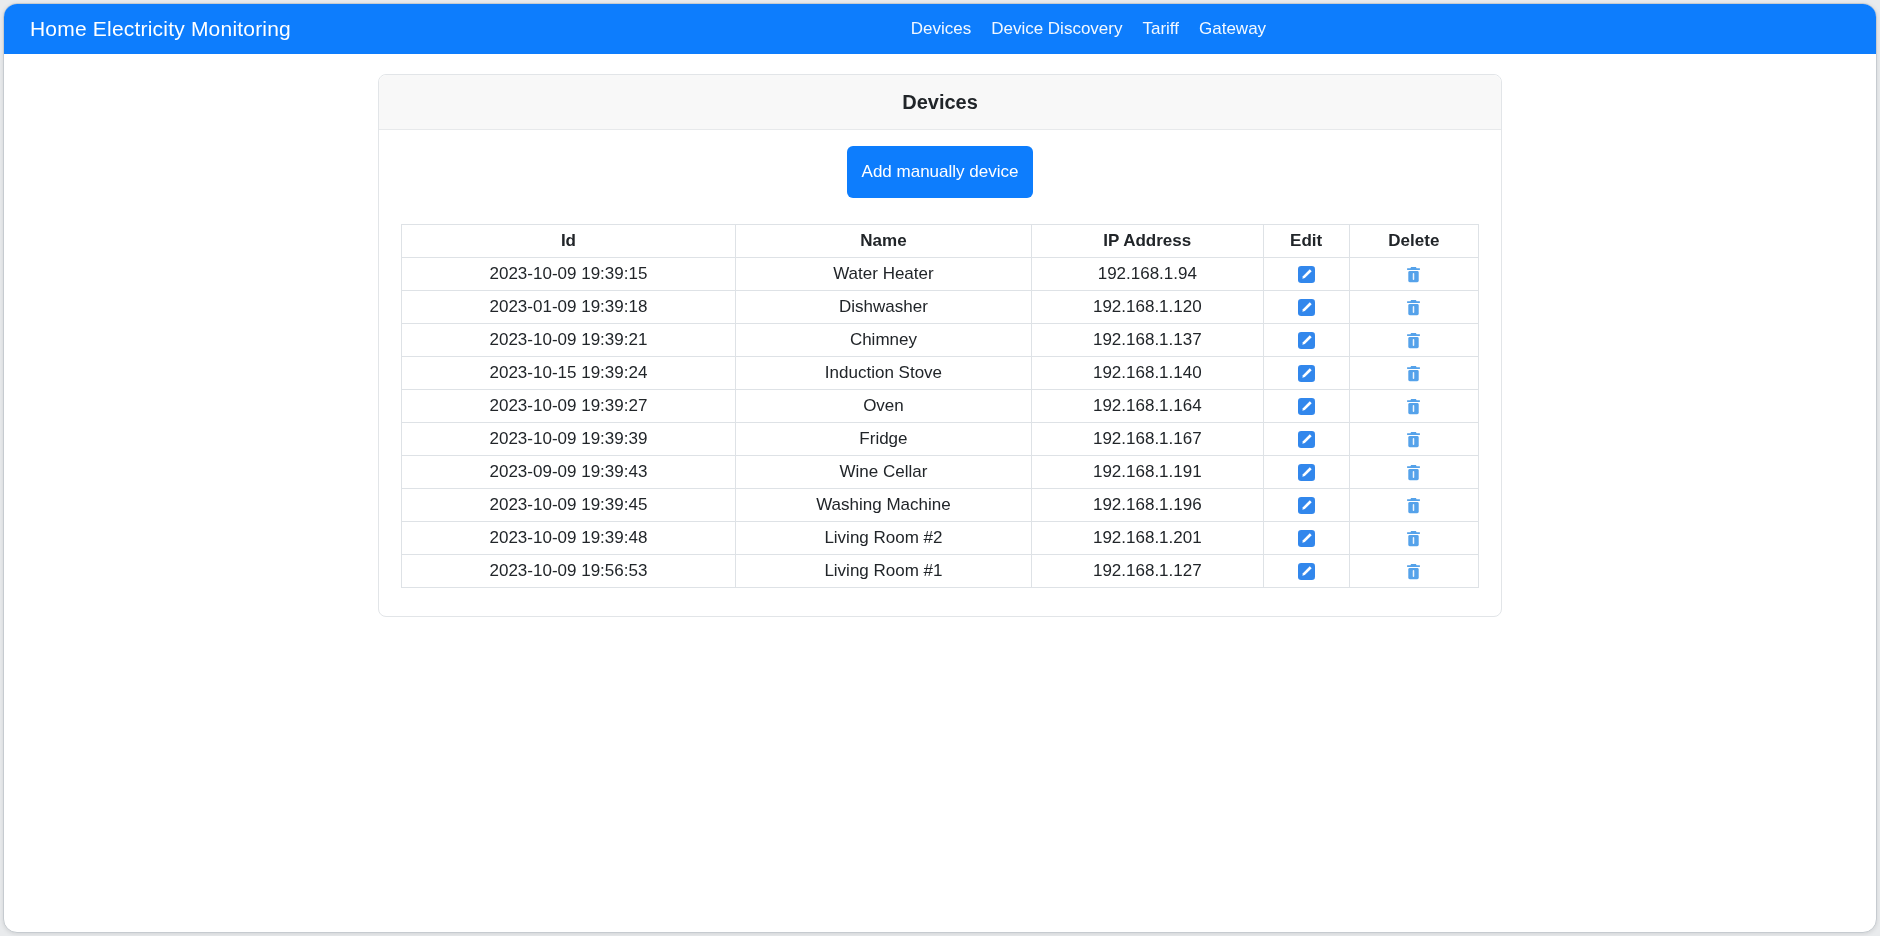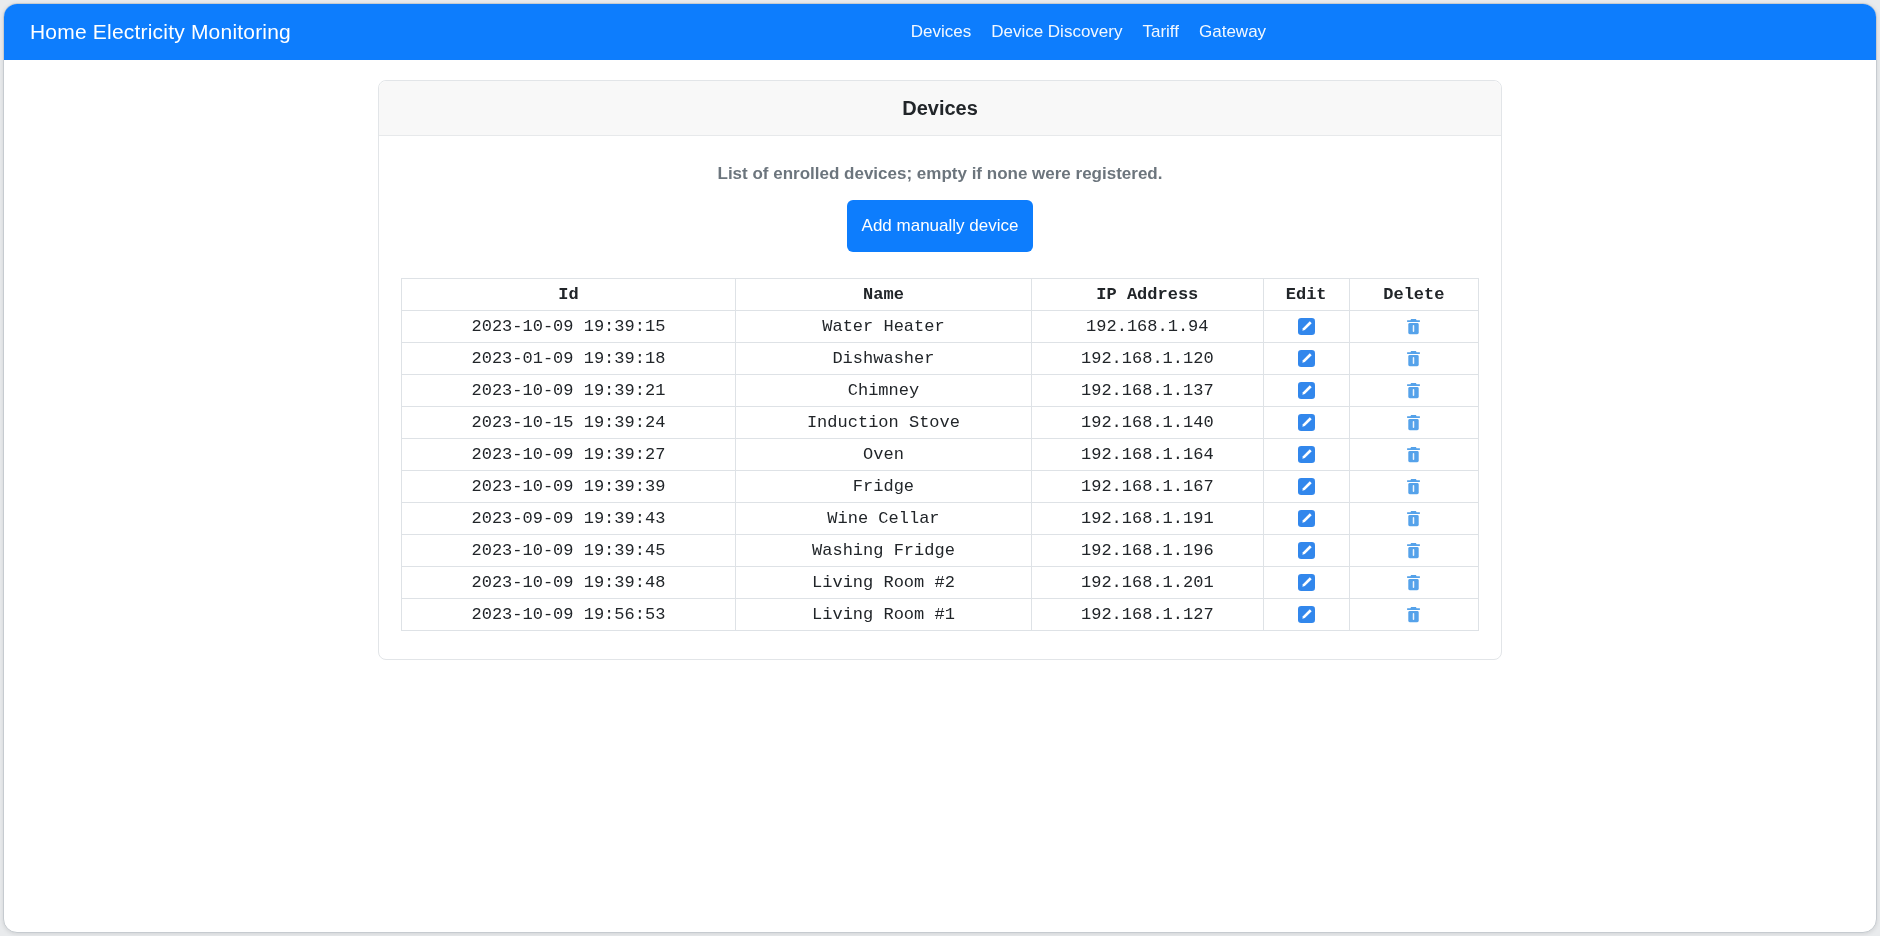--- a/index.html
+++ b/index.html
@@ -6,7 +6,7 @@
   .window { position:absolute; inset:3px; background:#ffffff; border:1px solid #c6cbd0; border-radius:14px; overflow:hidden; box-shadow:0 1px 4px rgba(0,0,0,.10); }
 
   
-  .navbar { height:56px; background:var(--primary,#0d7dfd); display:flex; align-items:center; padding:0 26px; position:relative; }
+  .navbar { height:50px; background:var(--primary,#0d7dfd); display:flex; align-items:center; padding:0 26px; position:relative; }
   .brand { color:#ffffff; font-size:21px; letter-spacing:.2px; text-decoration:none; }
   .nav-links { position:absolute; left:47.9%; top:0; height:100%; display:flex; align-items:center; }
   .nav-link { color:rgba(255,255,255,.95); font-size:17px; text-decoration:none; padding:0 10px; white-space:nowrap; cursor:pointer; }

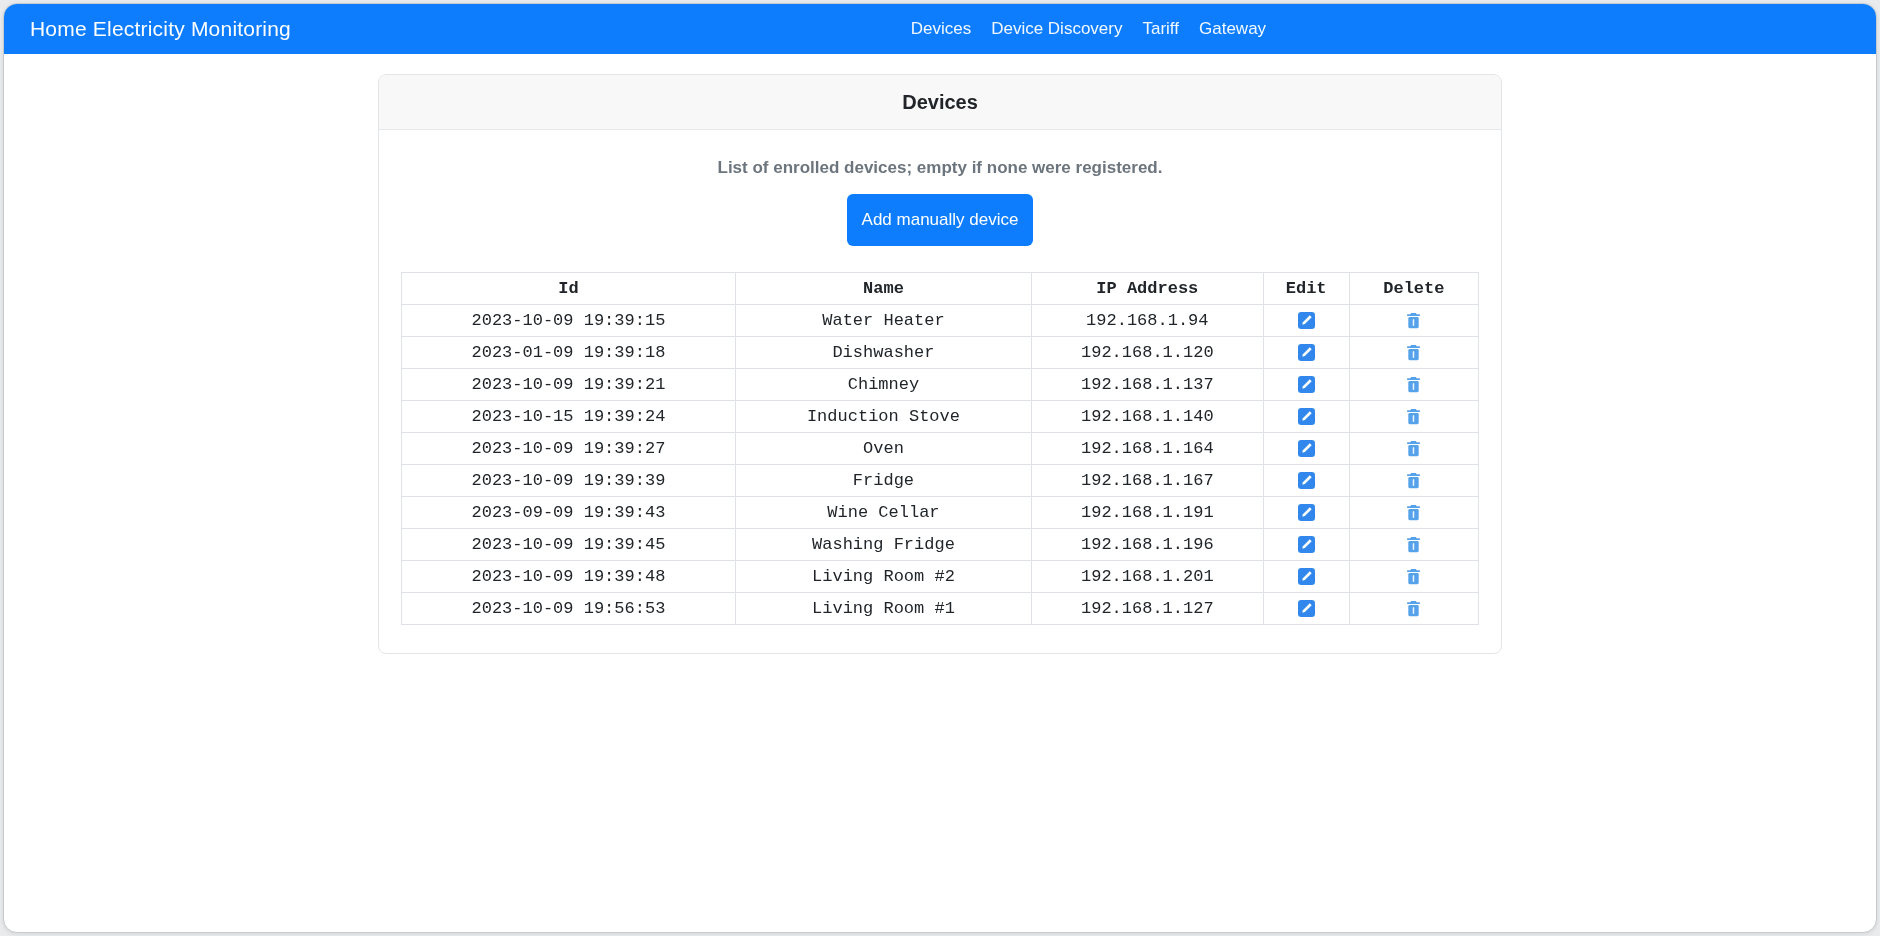--- a/index.html
+++ b/index.html
@@ -47,7 +47,6 @@
   <div class="card">
     <div class="card-header">Devices</div>
     <div class="card-body">
-      <div class="subtitle">List of enrolled devices; empty if none were registered.</div>
       <button class="btn-primary">Add manually device</button>
 
       <table>

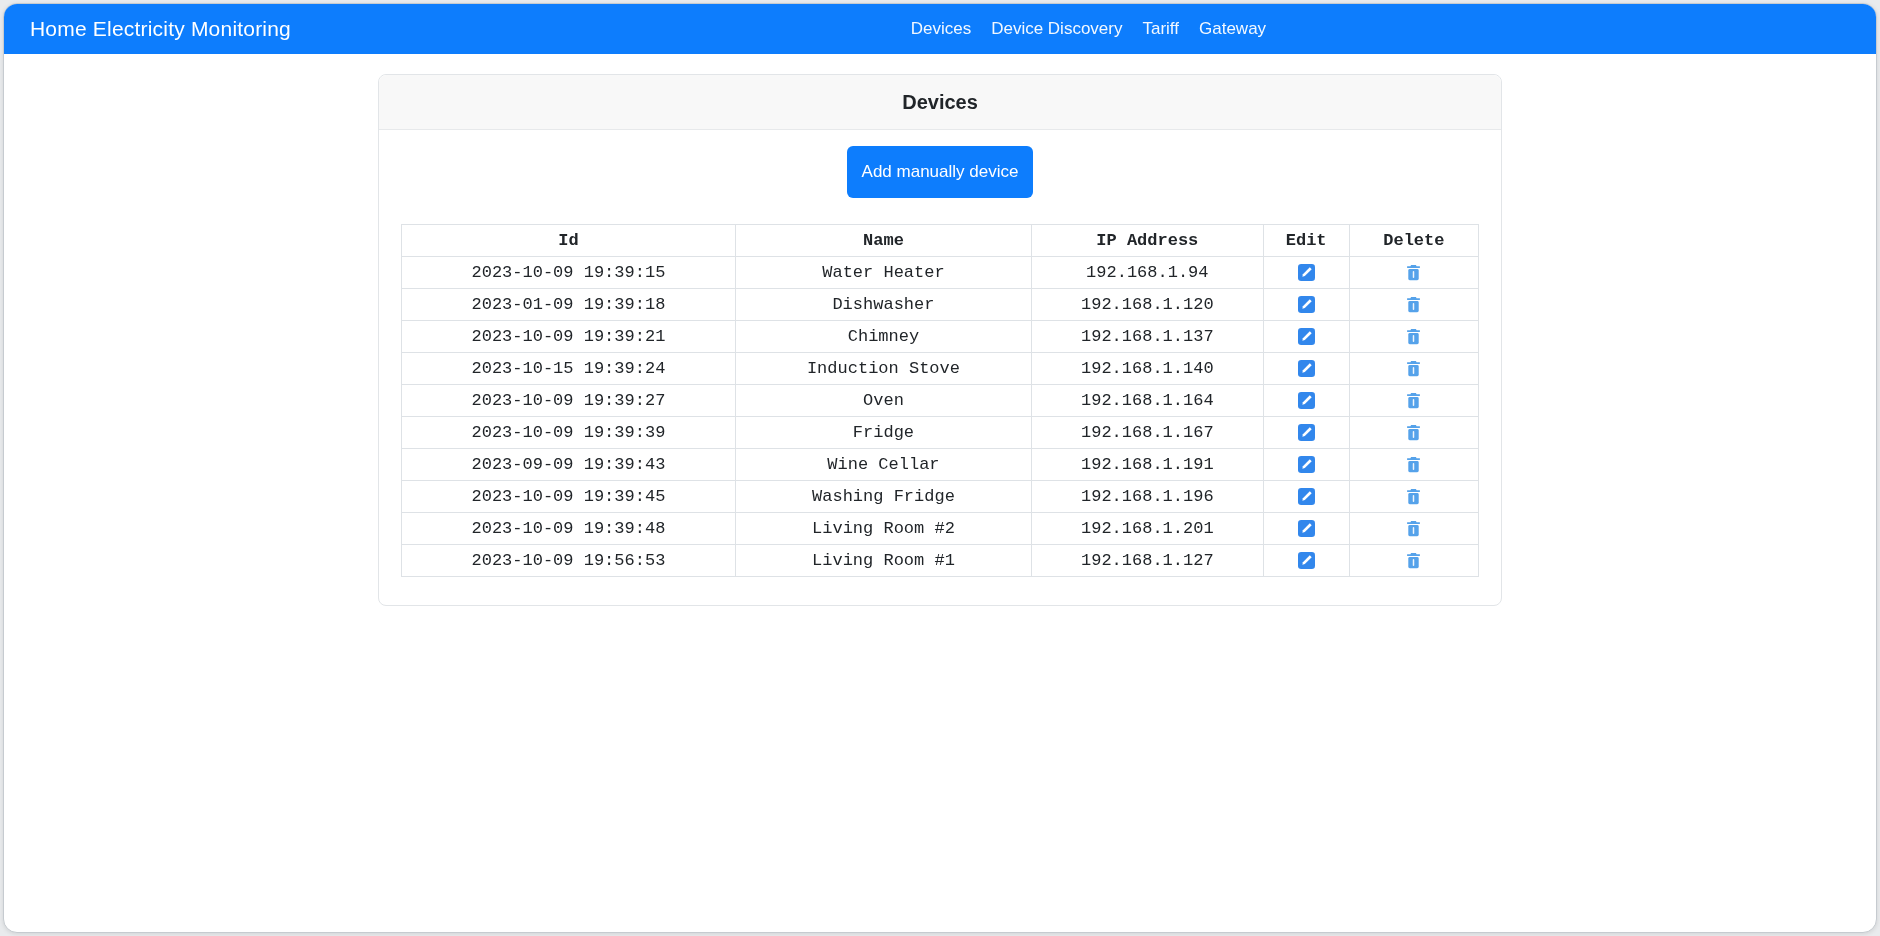--- a/index.html
+++ b/index.html
@@ -21,7 +21,7 @@
 
   
   table { width:100%; border-collapse:collapse; margin-top:26px; font-size:17px; color:#212529; table-layout:fixed; }
-  th, td { border:1px solid #dee2e6; text-align:center; padding:6px 8px; vertical-align:middle;font-family:Liberation Mono, monospace; }
+  th, td { border:1px solid #dee2e6; text-align:center; padding:6px 8px; vertical-align:middle; }
   th { font-weight:700; }
   col.c-id{width:31%} col.c-name{width:27.5%} col.c-ip{width:21.5%} col.c-edit{width:8%} col.c-del{width:12%}
 

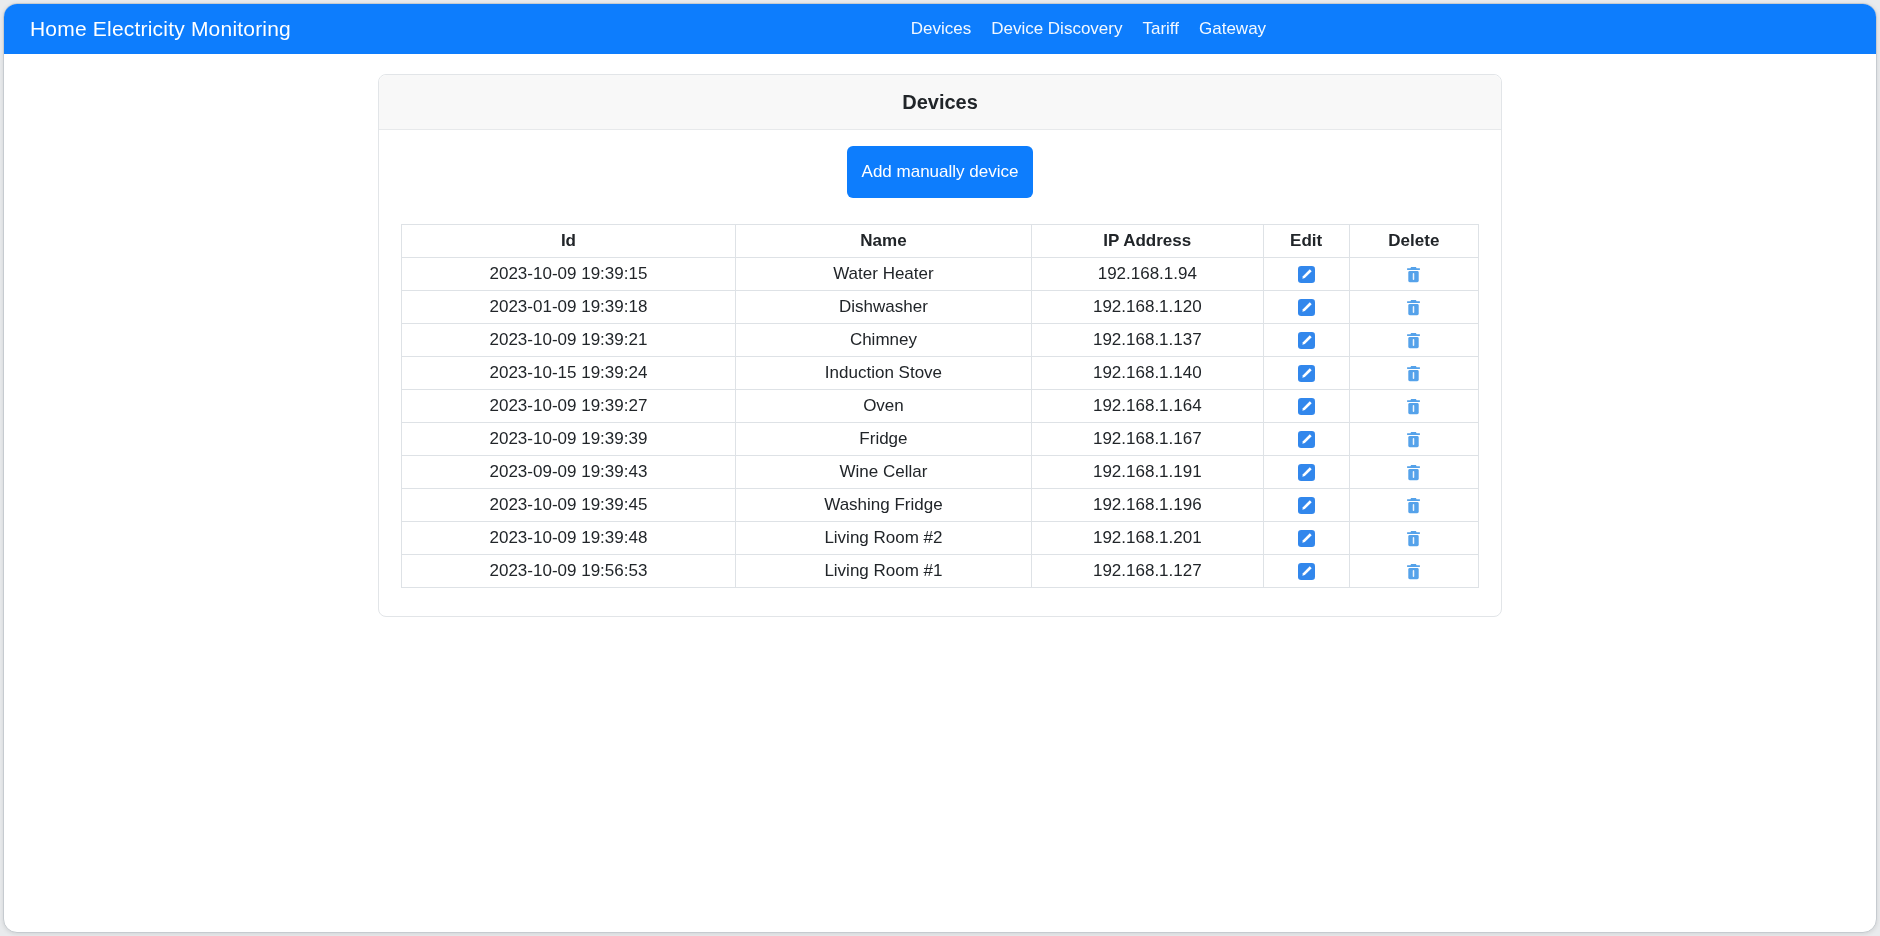--- a/index.html
+++ b/index.html
@@ -258,7 +258,7 @@
 
   <tr>
     <td>2023-10-09 19:39:45</td>
-    <td>Washing Fridge</td>
+    <td>Washing Machine</td>
     <td>192.168.1.196</td>
     <td>
       <button class="icon-btn">

